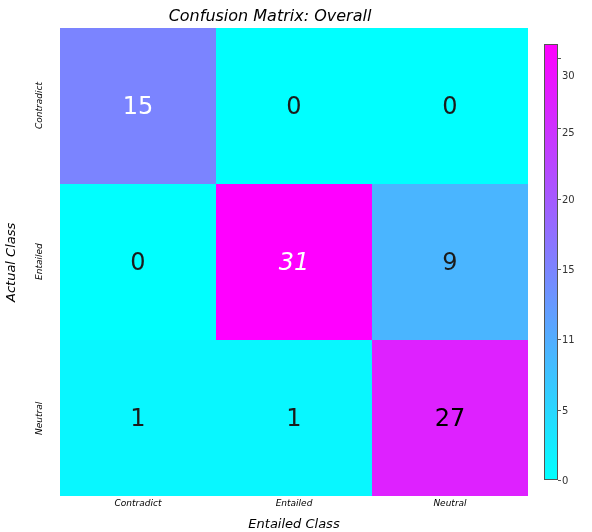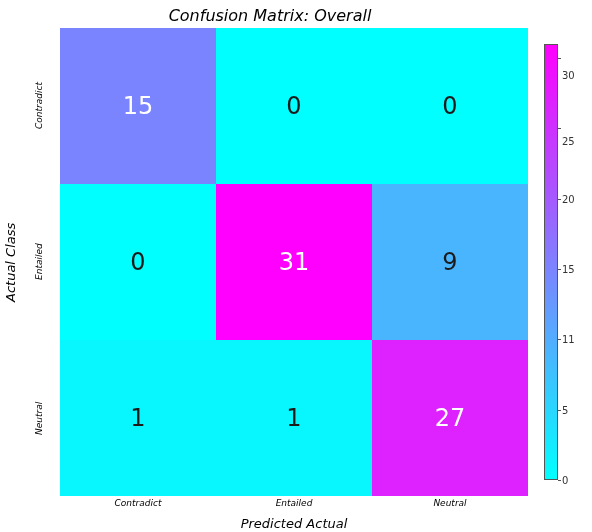--- a/index.html
+++ b/index.html
@@ -167,7 +167,7 @@
 <div class="cbline" style="top: 198.71px;"></div>
 <div class="cbtick" style="top: 198.71px;">20</div>
 <div class="cbline" style="top: 128.387px;"></div>
-<div class="cbtick" style="top: 141px;">25</div>
+<div class="cbtick" style="top: 132px;">25</div>
 <div class="cbline" style="top: 58.0645px;"></div>
 <div class="cbtick" style="top: 75px;">30</div>
 

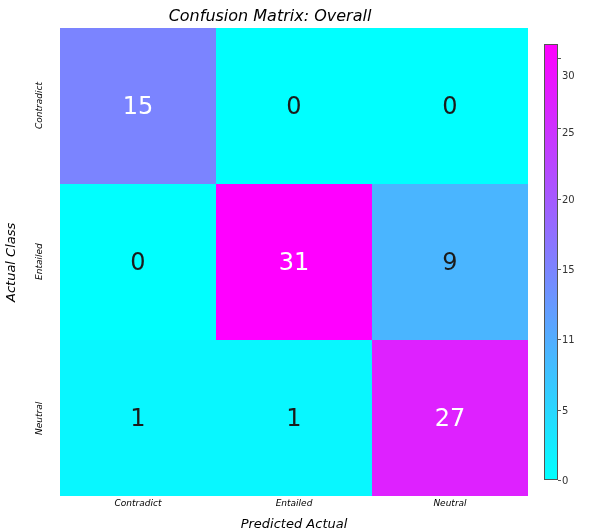--- a/index.html
+++ b/index.html
@@ -126,7 +126,7 @@
       <span style="color: rgb(27, 27, 27);">0</span>
     </div>
   <div class="cell" style="left: 156px; top: 156px; background: rgb(255, 0, 255);">
-      <span style="color: rgb(255, 255, 255);">31</span>
+      <span style="color: rgb(255, 255, 255); font-style: italic;">31</span>
     </div>
   <div class="cell" style="left: 312px; top: 156px; background: rgb(74, 181, 255);">
       <span style="color: rgb(27, 27, 27);">9</span>

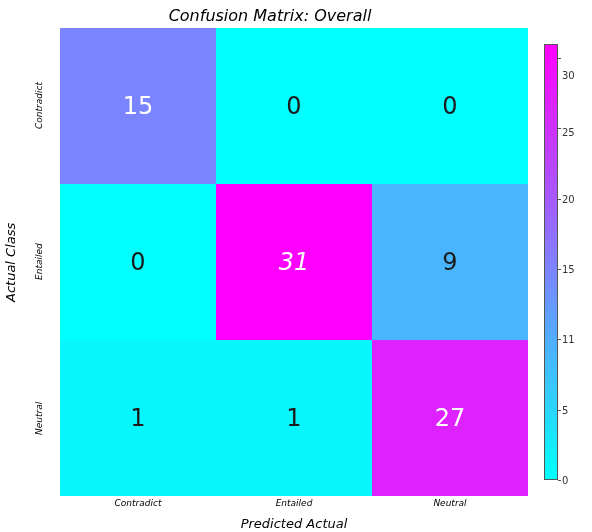--- a/index.html
+++ b/index.html
@@ -139,7 +139,7 @@
       <span style="color: rgb(27, 27, 27);">1</span>
     </div>
   <div class="cell" style="left: 312px; top: 312px; background: rgb(222, 33, 255);">
-      <span style="color: #ffffff;">27</span>
+      <span style="color: #000000;">27</span>
     </div>
 </div>
 

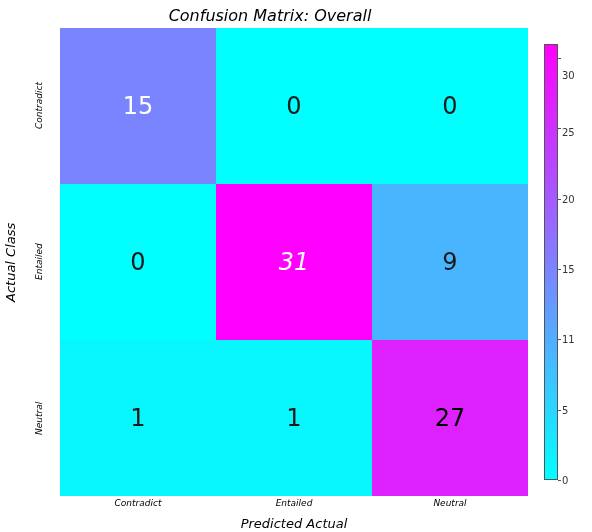--- a/index.html
+++ b/index.html
@@ -152,7 +152,7 @@
 <div class="xtick" style="left:372px">Neutral</div>
 
 <div class="ylabel">Actual Class</div>
-<div class="xlabel">Predicted Actual</div>
+<div class="xlabel">Entailed Class</div>
 
 <div class="colorbar" style="background: linear-gradient(rgb(255, 0, 255) 0%, rgb(210, 45, 255) 17.5%, rgb(166, 89, 255) 35%, rgb(128, 128, 255) 50%, rgb(89, 166, 255) 65%, rgb(45, 210, 255) 82.5%, rgb(0, 255, 255) 100%);"></div>
 

